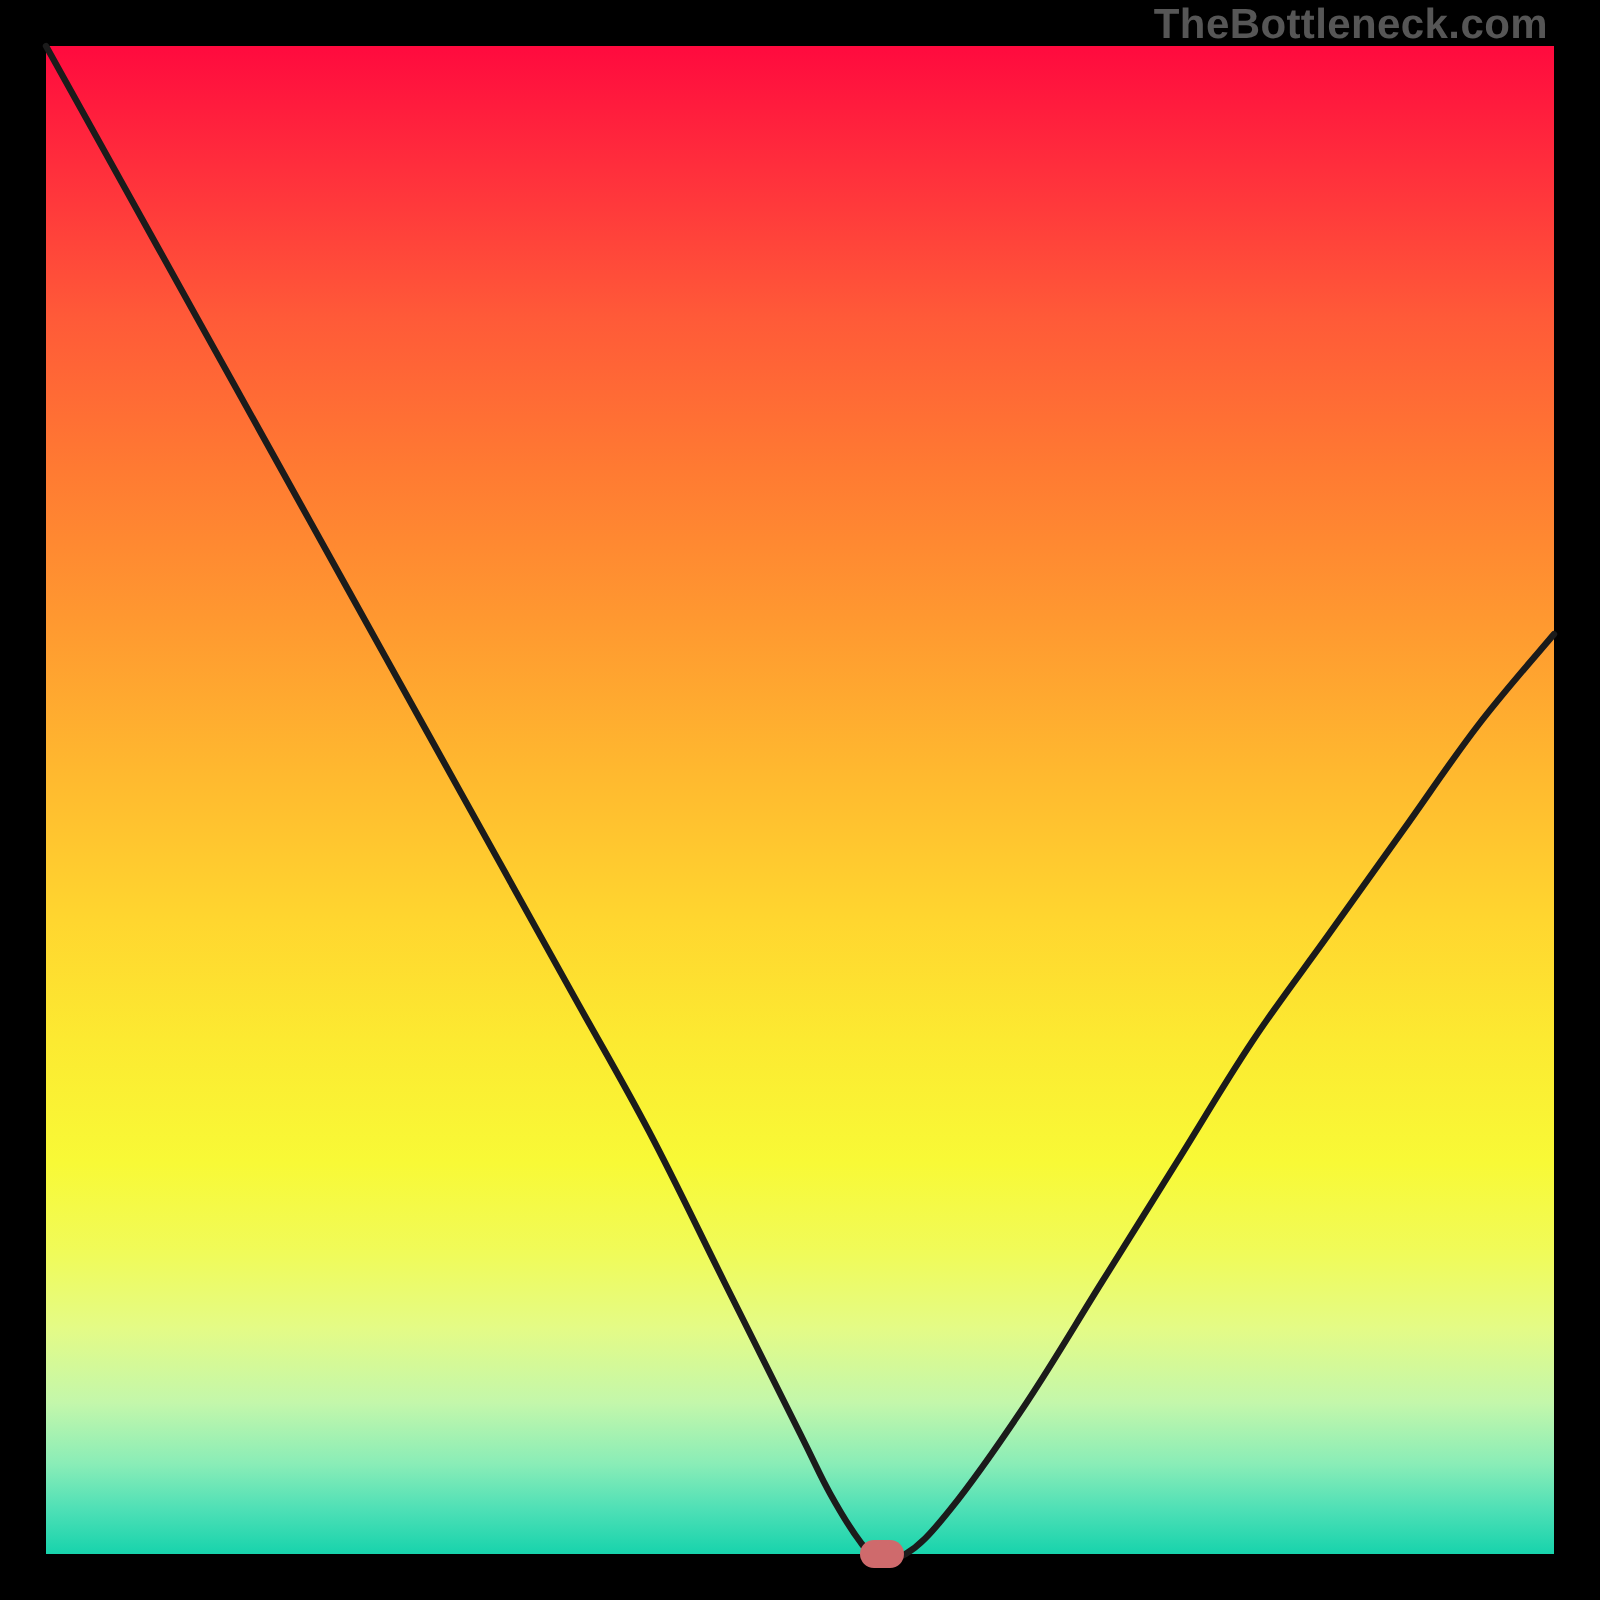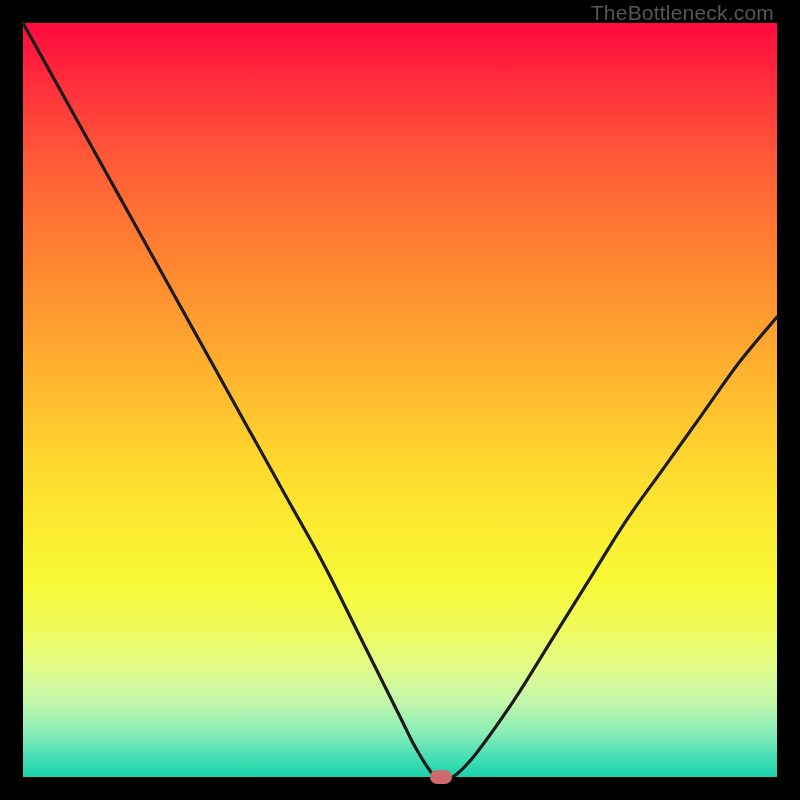--- a/index.html
+++ b/index.html
@@ -40,7 +40,7 @@
     top: 1px;
     right: 26px;
     font-size: 21px;
-    font-weight: 400;
+    font-weight: 700;
     color: #565656;
     letter-spacing: 0.2px;
     font-family: Arial, Helvetica, sans-serif;

